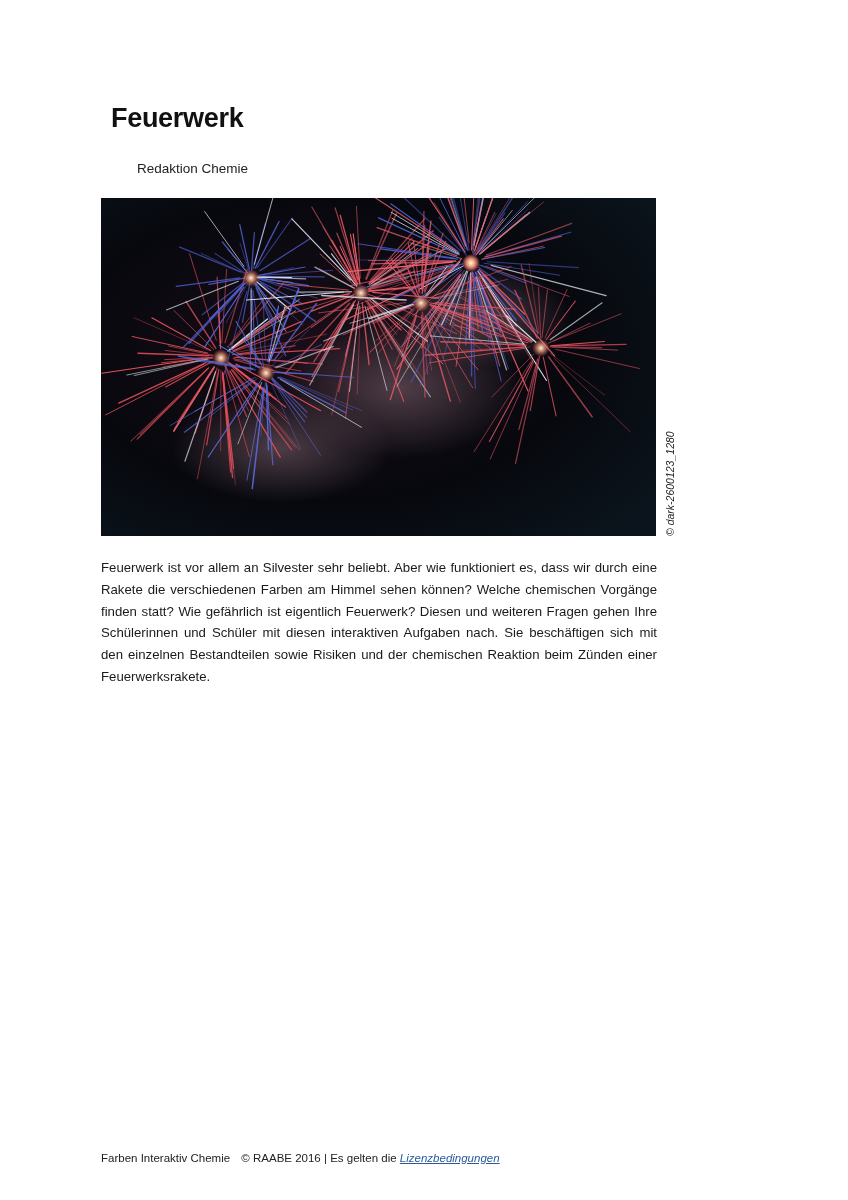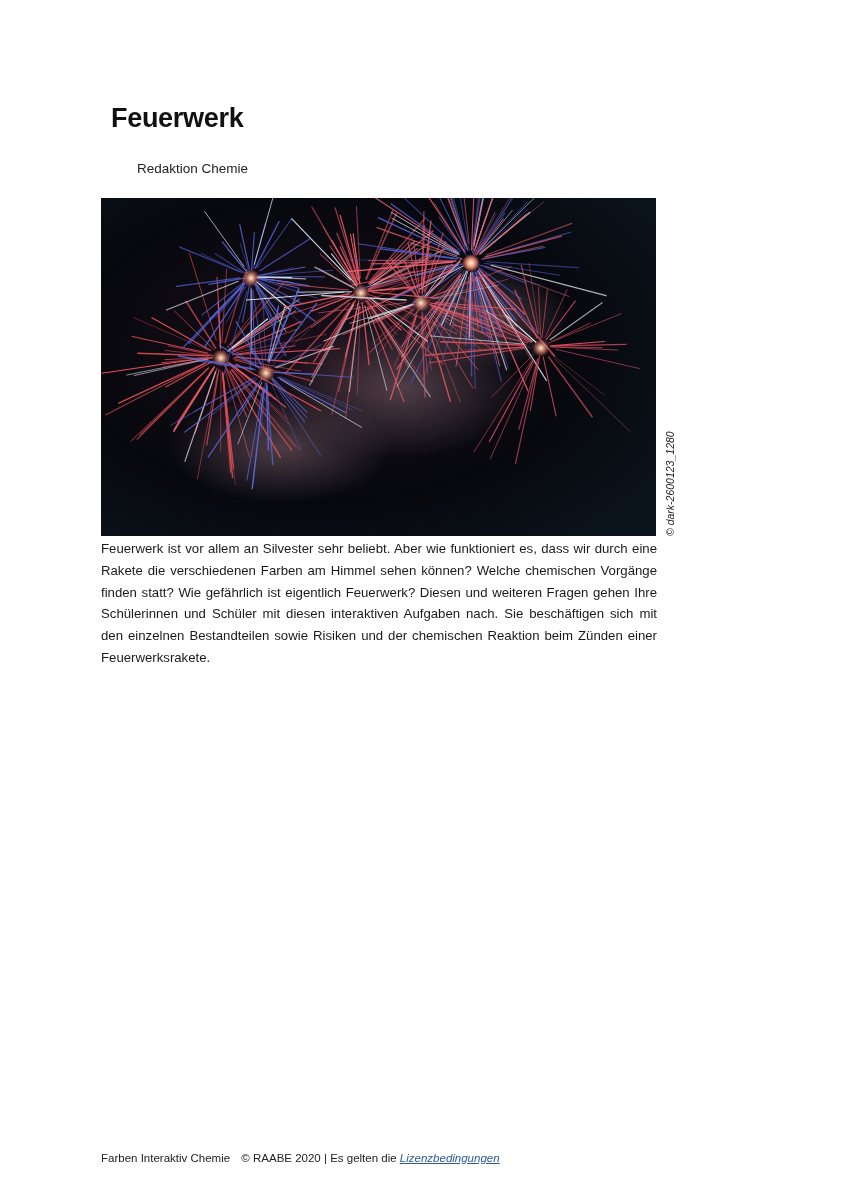--- a/index.html
+++ b/index.html
@@ -14,7 +14,7 @@
     .credit { position: absolute; left: 664px; top: 536px; transform-origin: 0 0;
               transform: rotate(-90deg); font-size: 10.5px; font-style: italic; color: #222;
               white-space: nowrap; }
-    .intro { position: absolute; left: 101px; top: 538px; width: 556px; margin: 0;
+    .intro { position: absolute; left: 101px; top: 557px; width: 556px; margin: 0;
              font-size: 13.2px; line-height: 21.8px; color: #1a1a1a; text-align: justify;
              hyphens: manual; }
     .footer { position: absolute; left: 101px; top: 1152px; font-size: 11.5px; color: #222;

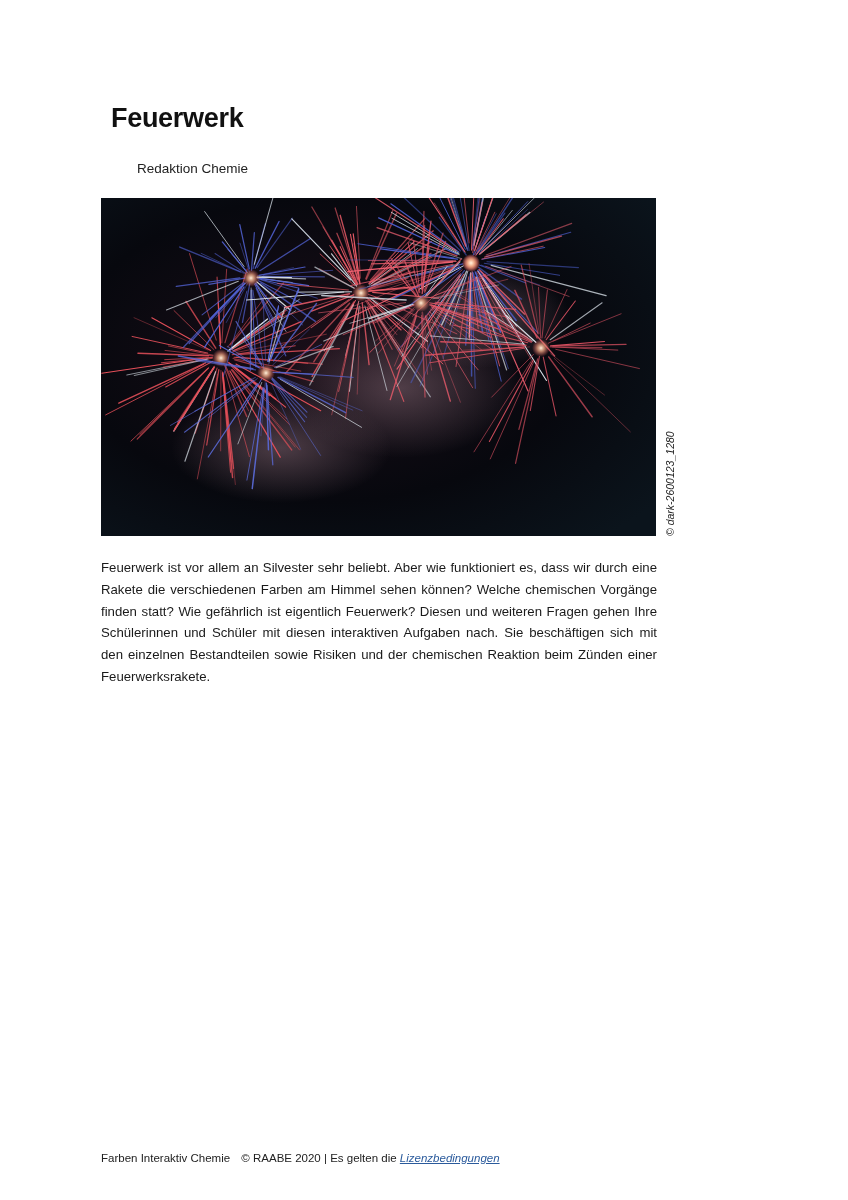--- a/index.html
+++ b/index.html
@@ -500,7 +500,7 @@
 
 <div class="footer">
   <span>Farben Interaktiv Chemie</span><span class="sep"></span>
-  <span>© RAABE 2020 | Es gelten die</span>
+  <span>© RAABE 2016 | Es gelten die</span>
   <a href="#">Lizenzbedingungen</a>
 </div>
 

